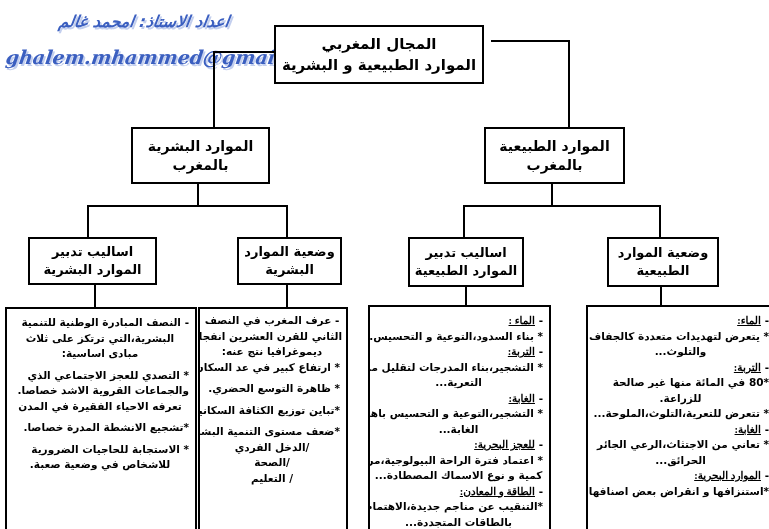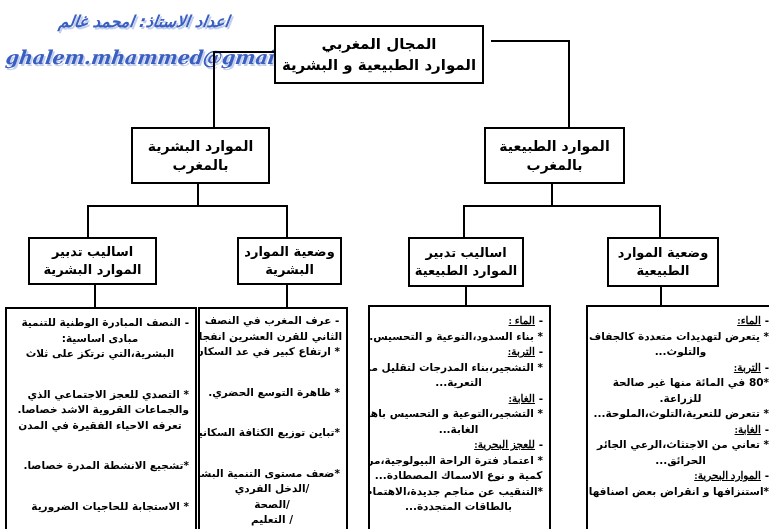--- a/index.html
+++ b/index.html
@@ -72,8 +72,8 @@
 
   <div class="detail" style="left:5px;top:307px;width:182px;height:218px;">
       <div class="tline"><span>- النصف المبادرة الوطنية للتنمية</span></div>
+      <div class="tline center"><span>البشرية،التي ترتكز على ثلاث</span></div>
       <div class="tline center"><span>مبادى اساسية:</span></div>
-      <div class="tline center"><span>البشرية،التي ترتكز على ثلاث</span></div>
       <div class="tline gap"><span>* التصدي للعجز الاجتماعي الذي</span></div>
       <div class="tline"><span>والجماعات القروية الاشد خصاصا.</span></div>
       <div class="tline center"><span>تعرفه الاحياء الفقيرة في المدن</span></div>

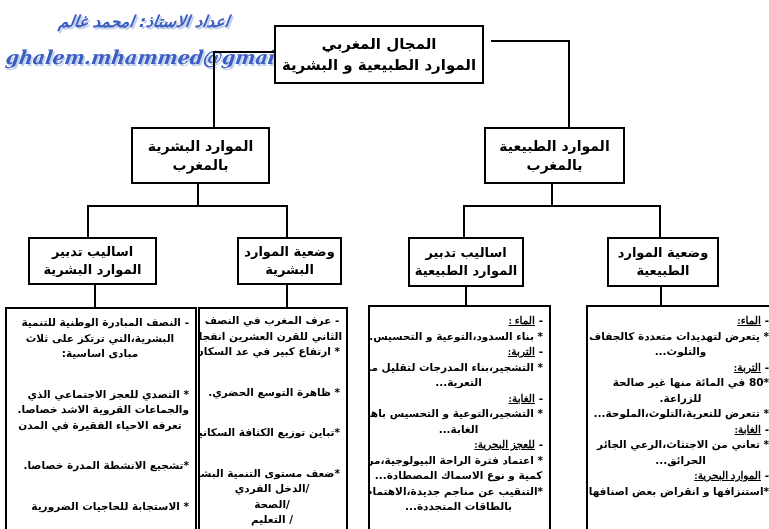--- a/index.html
+++ b/index.html
@@ -83,6 +83,7 @@
   <div class="detail" style="left:198px;top:307px;width:140px;height:218px;padding-top:4px;">
       <div class="tline center"><span>- عرف المغرب في النصف</span></div>
       <div class="tline center"><span>الثاني للقرن العشرين انفجارا</span></div>
+      <div class="tline center"><span>ديموغرافيا نتج عنه:</span></div>
       <div class="tline"><span>* ارتفاع كبير في عد السكان.</span></div>
       <div class="tline gap"><span>* ظاهرة التوسع الحضري.</span></div>
       <div class="tline gap"><span>*تباين توزيع الكثافة السكانية.</span></div>

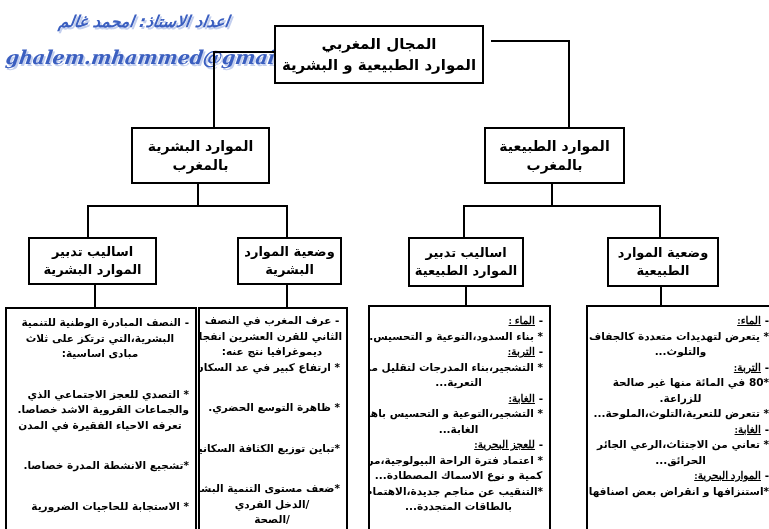--- a/index.html
+++ b/index.html
@@ -16,7 +16,7 @@
           font-size:10.5px;font-weight:bold;padding:6px 4px 0 2px;overflow:hidden;}
   .tline{white-space:nowrap;text-align:right;line-height:15.5px;padding-right:2px;}
   .tline.center{text-align:center;padding-right:0;}
-  .tline.gap{margin-top:25px;}
+  .tline.gap{margin-top:6px;}
   .u{text-decoration:underline;font-family:Liberation Serif, serif;}
   .credit{position:absolute;font-style:italic;font-weight:bold;
           transform:skewX(-8deg);text-align:center;}

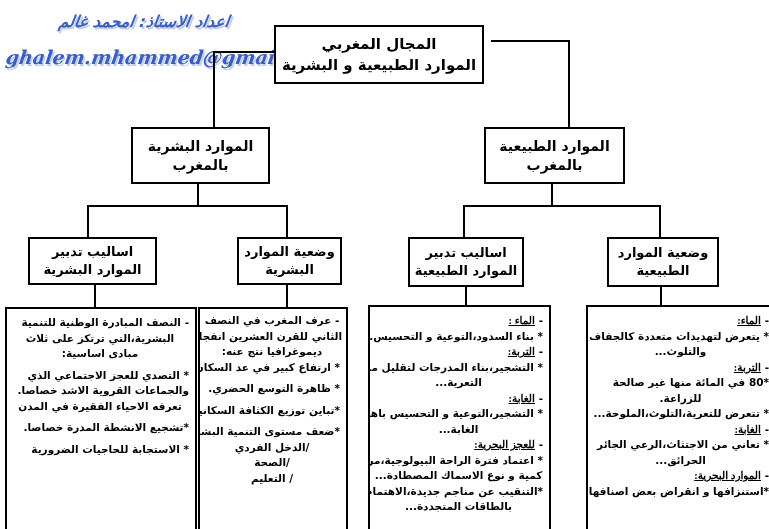--- a/index.html
+++ b/index.html
@@ -79,6 +79,7 @@
       <div class="tline center"><span>تعرفه الاحياء الفقيرة في المدن</span></div>
       <div class="tline gap"><span>*تشجيع الانشطة المدرة خصاصا.</span></div>
       <div class="tline gap"><span>* الاستجابة للحاجيات الضرورية</span></div>
+      <div class="tline center"><span>للاشخاص في وضعية صعبة.</span></div>
     </div>
   <div class="detail" style="left:198px;top:307px;width:140px;height:218px;padding-top:4px;">
       <div class="tline center"><span>- عرف المغرب في النصف</span></div>

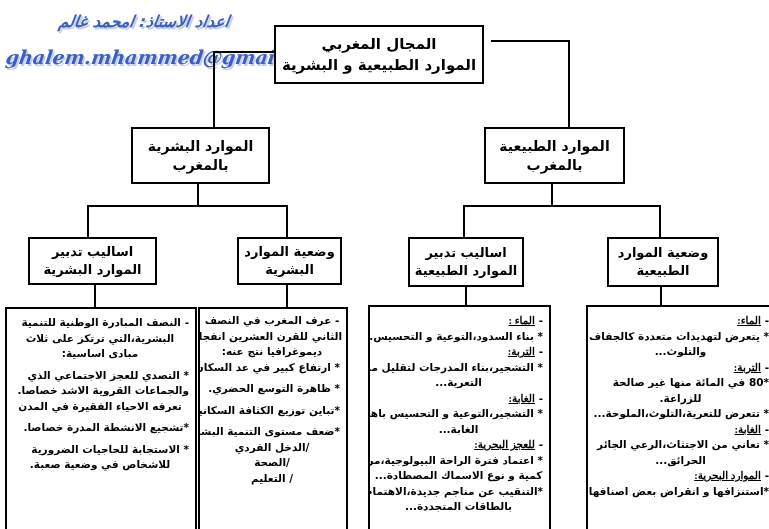--- a/index.html
+++ b/index.html
@@ -105,6 +105,7 @@
       <div class="tline"><span>- </span><span class="u">للعجز البحرية:</span></div>
       <div class="tline"><span>* اعتماد فترة الراحة البيولوجية،مراقبة</span></div>
       <div class="tline center"><span>كمية و نوع الاسماك المصطادة...</span></div>
+      <div class="tline"><span>- </span><span class="u">الطاقة و المعادن:</span></div>
       <div class="tline"><span>*التنقيب عن مناجم جديدة،الاهتمام</span></div>
       <div class="tline center"><span>بالطاقات المتجددة...</span></div>
     </div>

